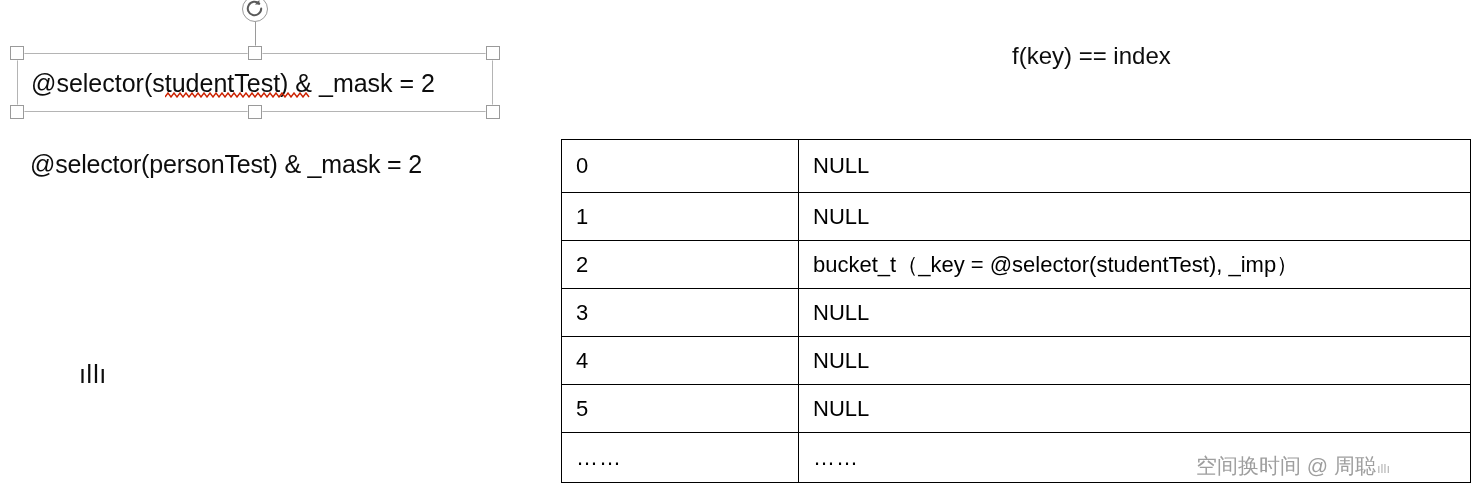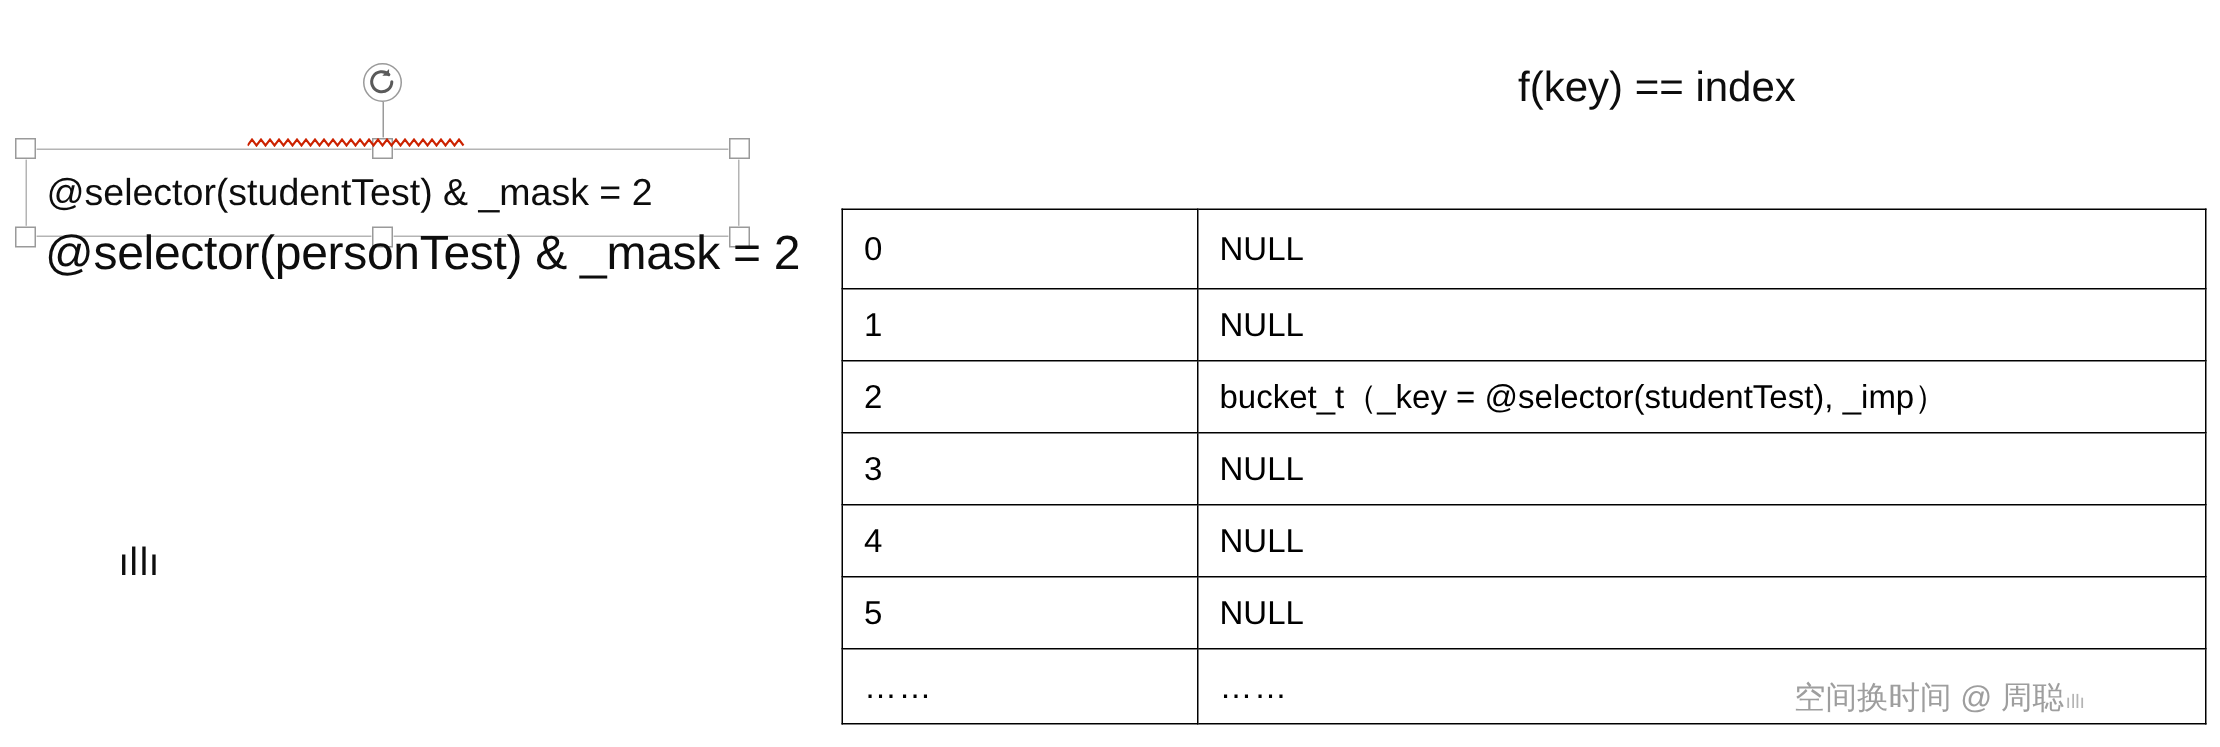--- a/index.html
+++ b/index.html
@@ -114,7 +114,7 @@
     position: absolute;
     left: 1012px;
     top: 44px;
-    font-size: 28px;
+    font-size: 24px;
     line-height: 1;
     white-space: nowrap;
     color: #0d0d0d;

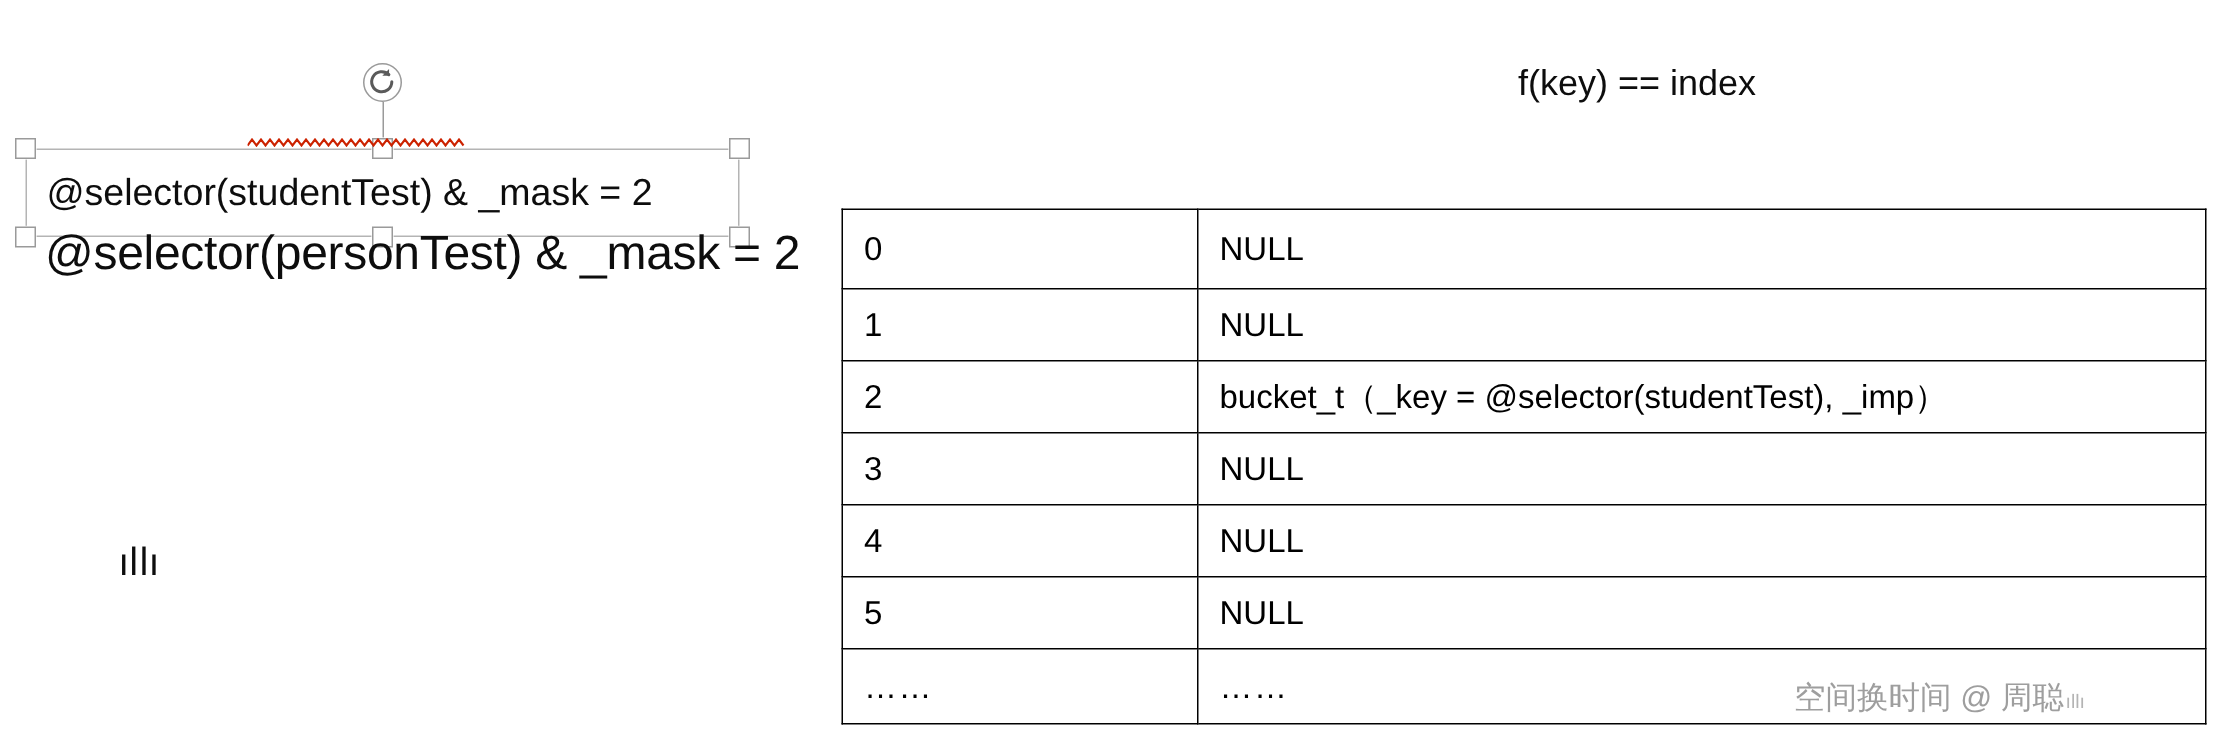--- a/index.html
+++ b/index.html
@@ -41,7 +41,6 @@
     top: 53px;
     width: 476px;
     height: 59px;
-    margin-top: 46px;
   }
   #selected-shape .sel-frame {
     position: absolute;

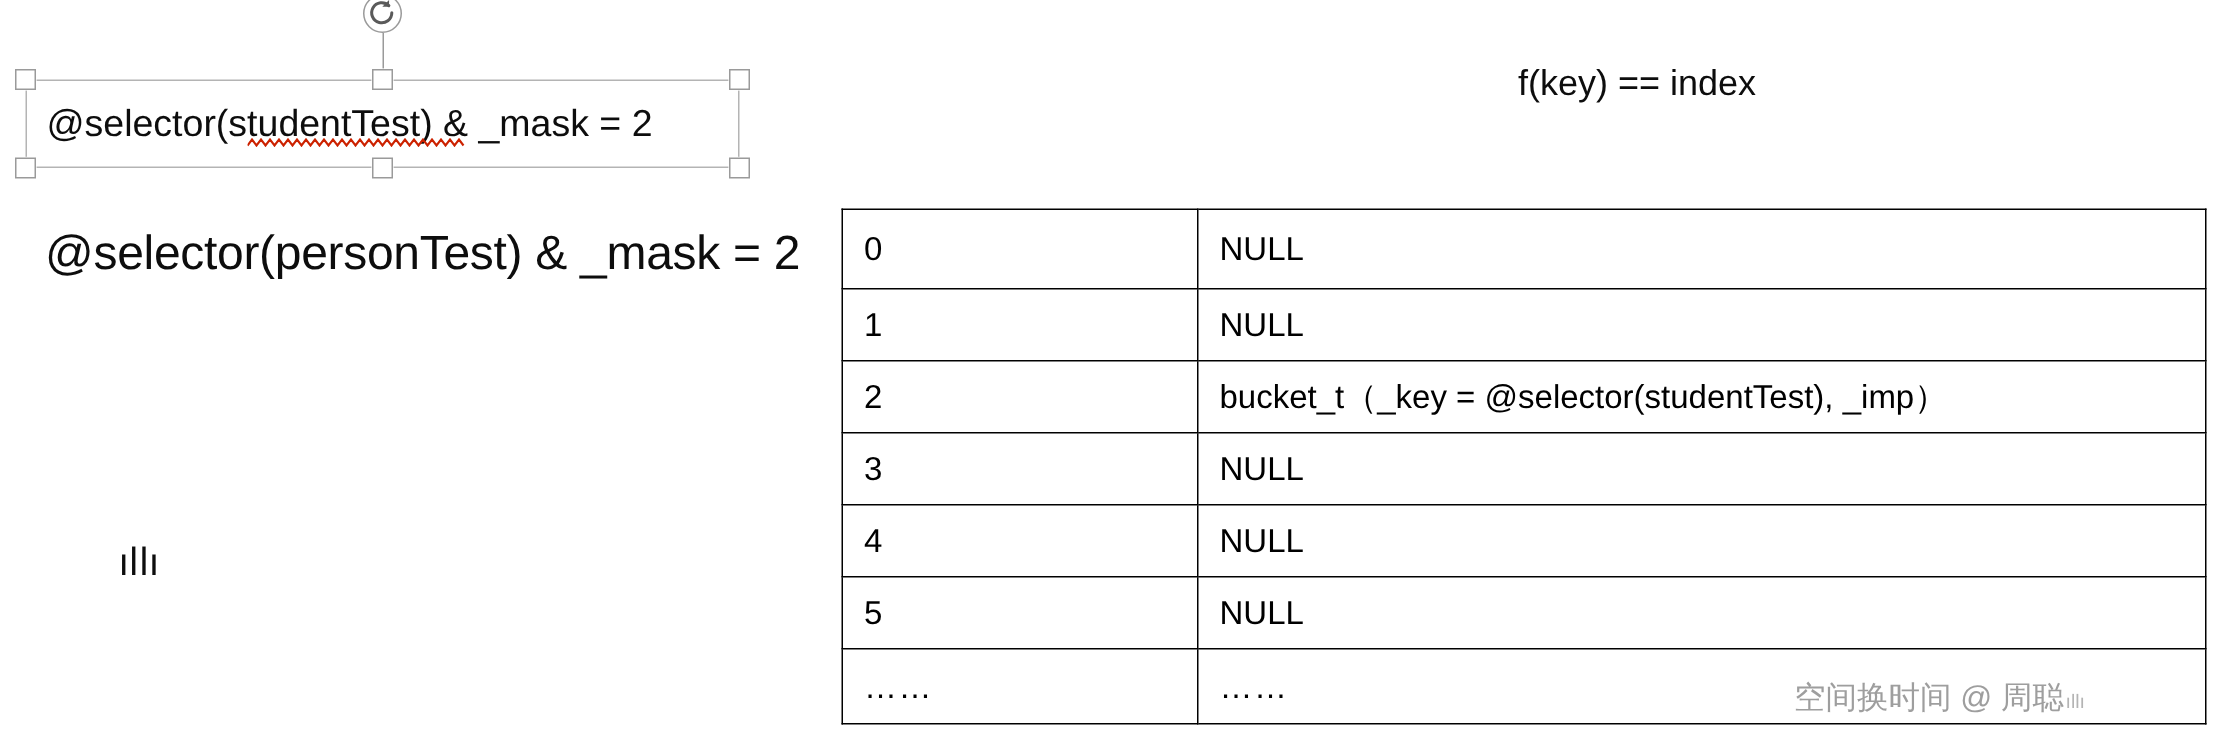--- a/index.html
+++ b/index.html
@@ -28,7 +28,7 @@
   .code-line {
     position: absolute;
     white-space: nowrap;
-    font-size: 32px;
+    font-size: 25px;
     line-height: 1;
     letter-spacing: -0.2px;
     color: #0d0d0d;

